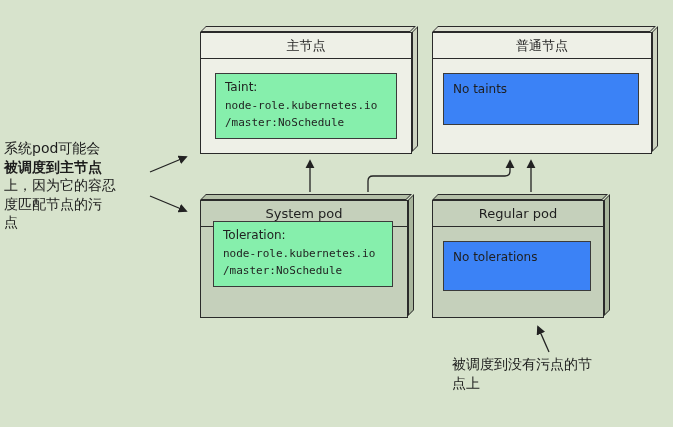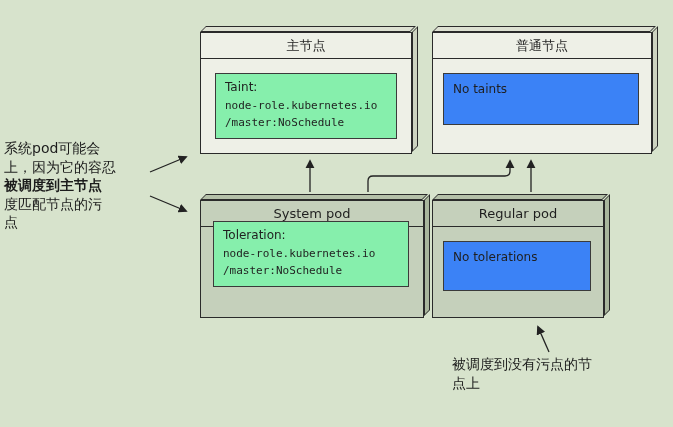--- a/index.html
+++ b/index.html
@@ -136,8 +136,8 @@
 
   <div class="note" style="left:4px;top:139px;width:162px;">
     <span class="line">系统pod可能会</span>
+    <span class="line bold">被调度到主节点</span>
     <span class="line">上，因为它的容忍</span>
-    <span class="line bold">被调度到主节点</span>
     <span class="line">度匹配节点的污</span>
     <span class="line">点</span>
   </div>

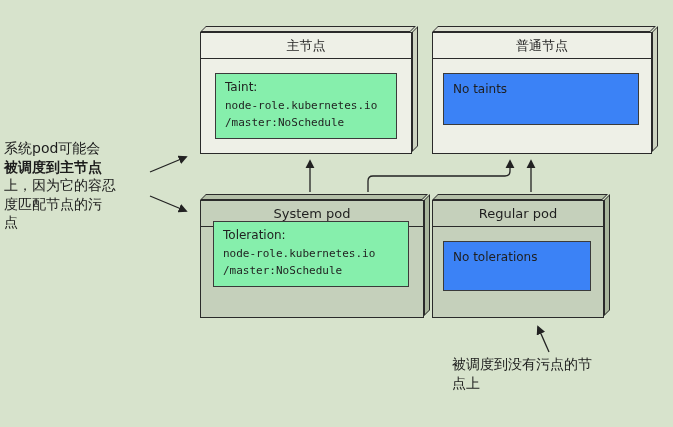--- a/index.html
+++ b/index.html
@@ -118,7 +118,7 @@
     </div>
   </div>
 
-  <div class="box3d pod-box" style="left:200px;top:200px;width:224px;height:118px;">
+  <div class="box3d pod-box" style="left:200px;top:200px;width:208px;height:118px;">
     <div class="box-title">System pod</div>
     <div class="inner shaded" style="left:12px;right:14px;top:20px;height:66px;">
       <div class="inner-label">Toleration:</div>

